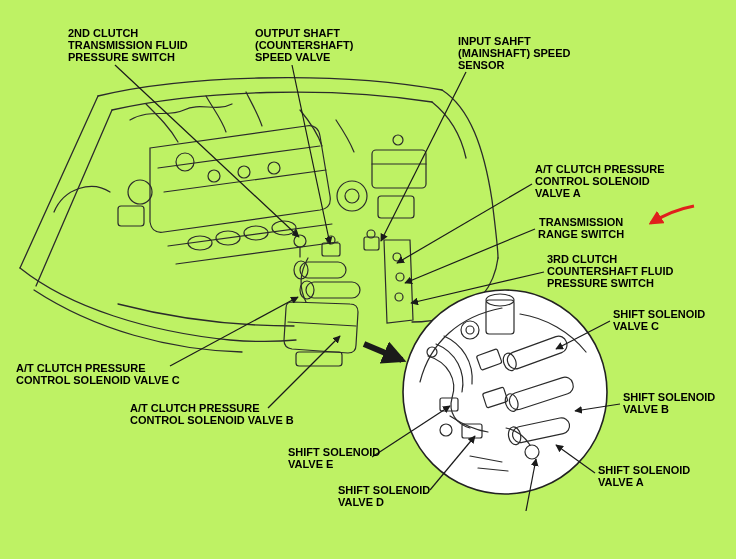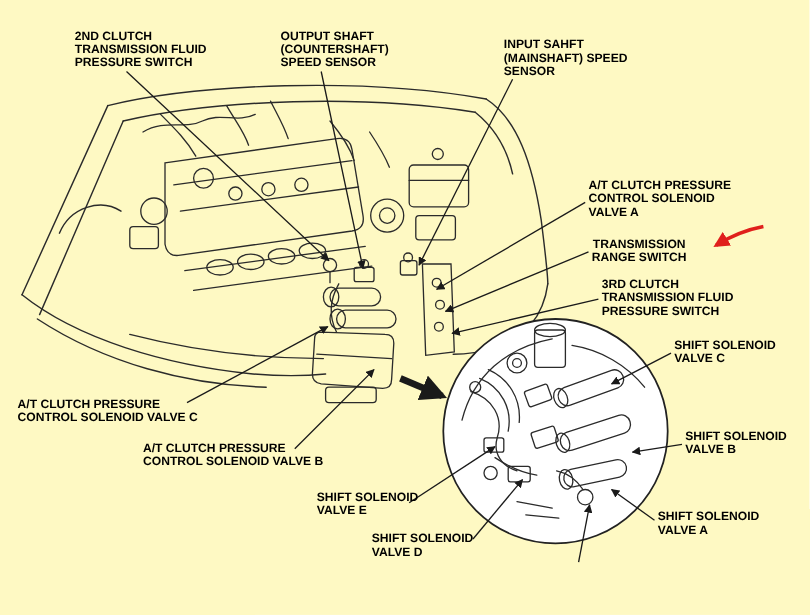--- a/index.html
+++ b/index.html
@@ -5,7 +5,7 @@
 <style>
   html,body{margin:0;padding:0;background:#ffffff;}
   .stage{
-    position:relative;width:736px;height:559px;background:#fef9c3;
+    position:relative;width:736px;height:559px;background:#bef264;
     font-family:"Liberation Sans",sans-serif;overflow:hidden;
   }
   .stage svg{position:absolute;left:0;top:0;}

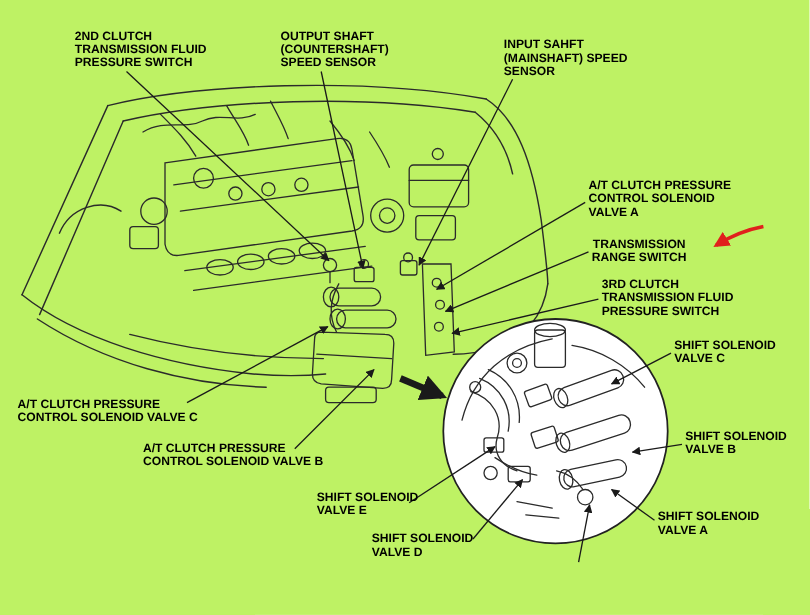--- a/index.html
+++ b/index.html
@@ -165,7 +165,7 @@
 PRESSURE SWITCH</div>
   <div class="label" style="left:255px; top:27px;">OUTPUT SHAFT
 (COUNTERSHAFT)
-SPEED SENSOR</div>
+SPEED VALVE</div>
   <div class="label" style="left:458px; top:35px;">INPUT SAHFT
 (MAINSHAFT) SPEED
 SENSOR</div>

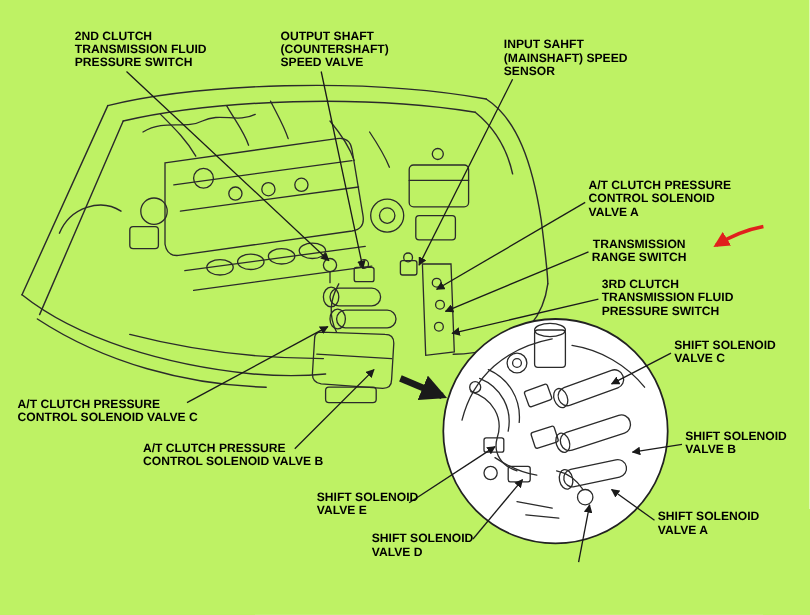--- a/index.html
+++ b/index.html
@@ -175,7 +175,7 @@
   <div class="label" style="left:538px; top:216px;text-align:center;">TRANSMISSION
 RANGE SWITCH</div>
   <div class="label" style="left:547px; top:253px;">3RD CLUTCH
-TRANSMISSION FLUID
+COUNTERSHAFT FLUID
 PRESSURE SWITCH</div>
   <div class="label" style="left:613px; top:308px;">SHIFT SOLENOID
 VALVE C</div>

